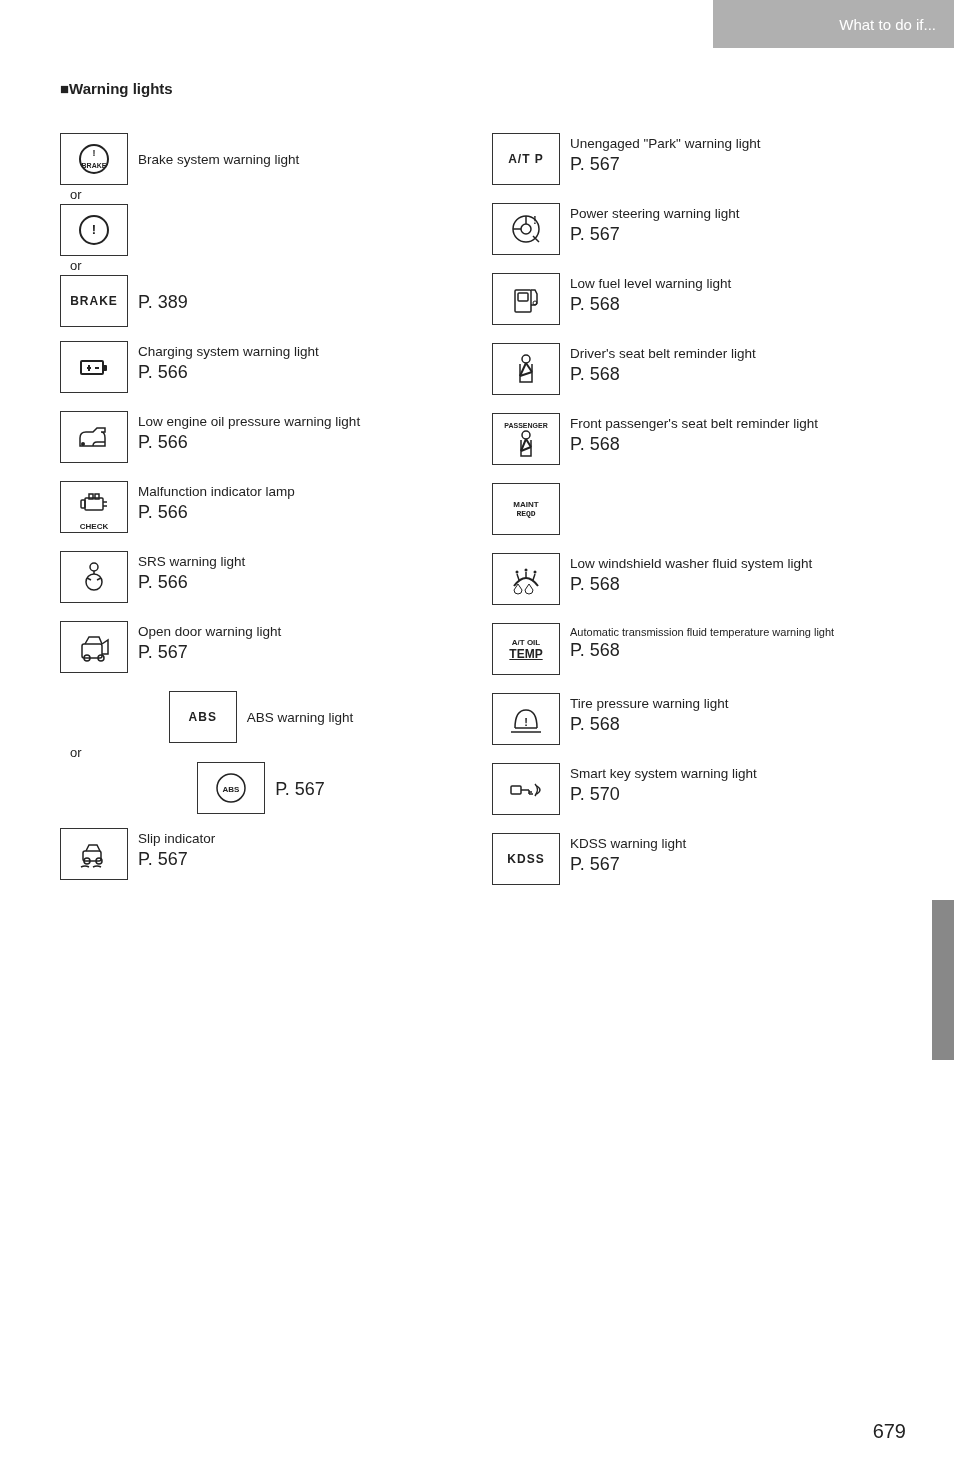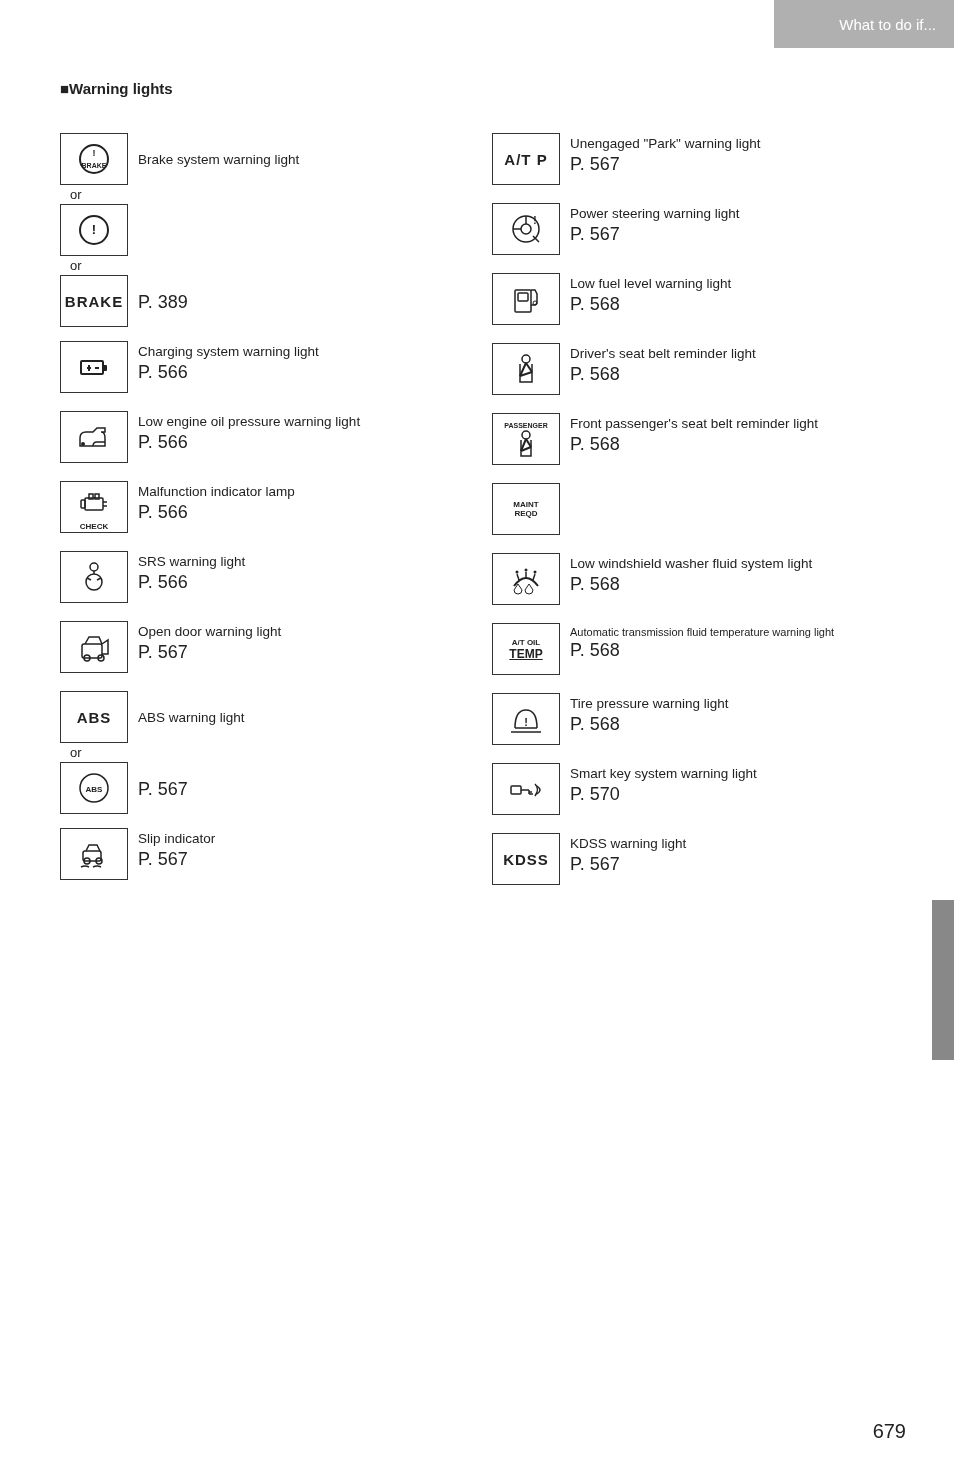--- a/index.html
+++ b/index.html
@@ -16,7 +16,7 @@
     .header-bar {
       position: absolute;
       top: 0; right: 0;
-      width: 180px;
+      width: 241px;
       height: 48px;
       background: #b0b0b0;
       display: flex;

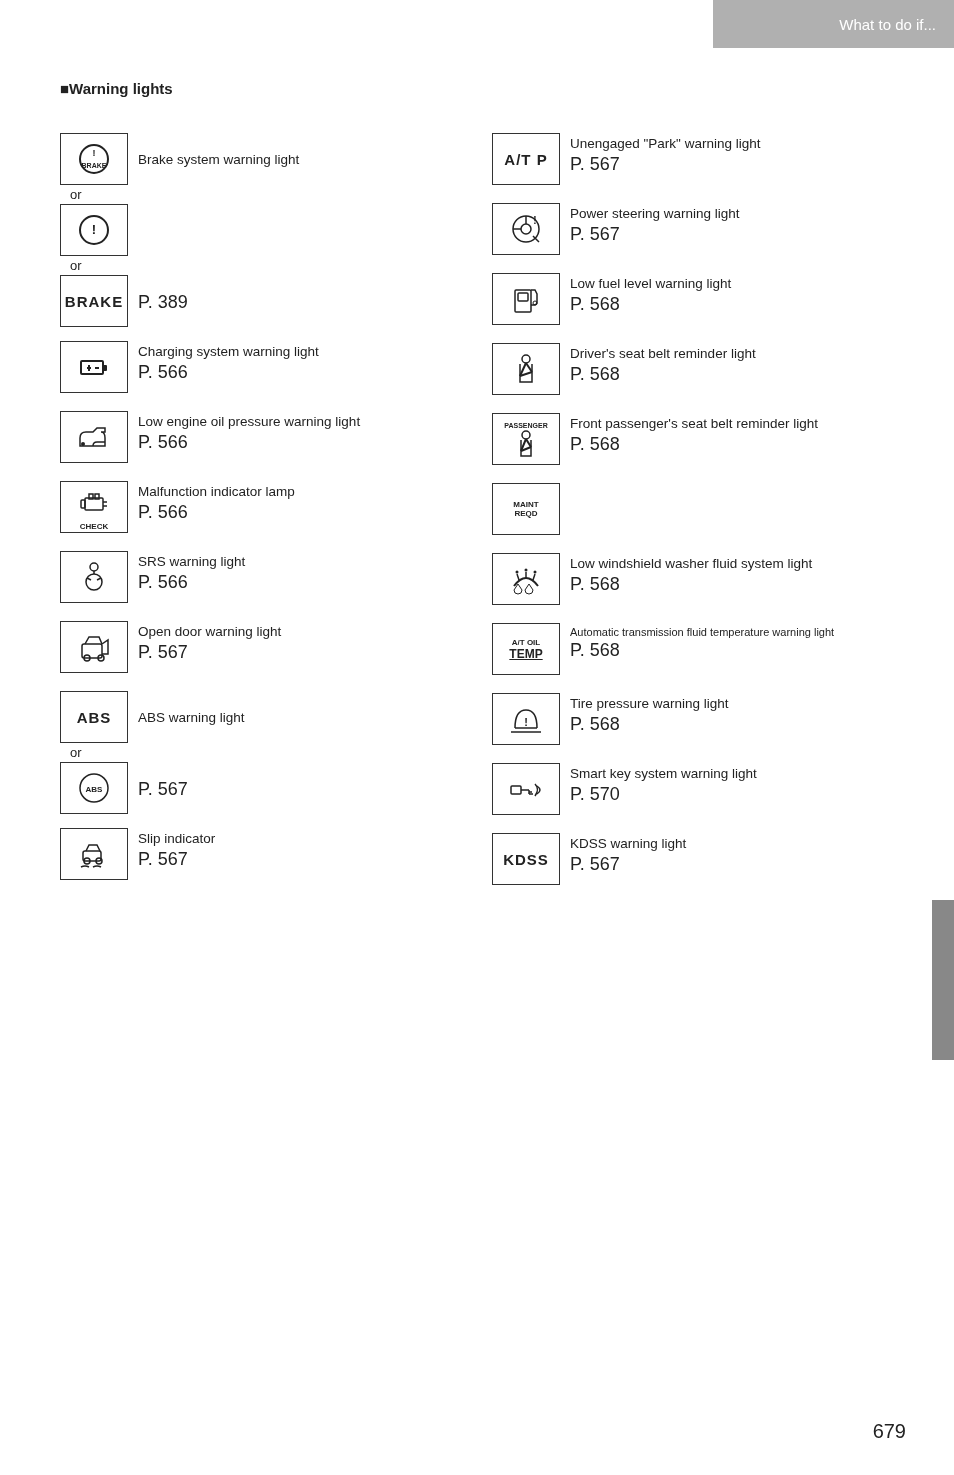--- a/index.html
+++ b/index.html
@@ -142,7 +142,7 @@
     }
 
     .icon-main-label {
-      font-size: 15px;
+      font-size: 12px;
       font-weight: bold;
       color: #222;
       letter-spacing: 1px;

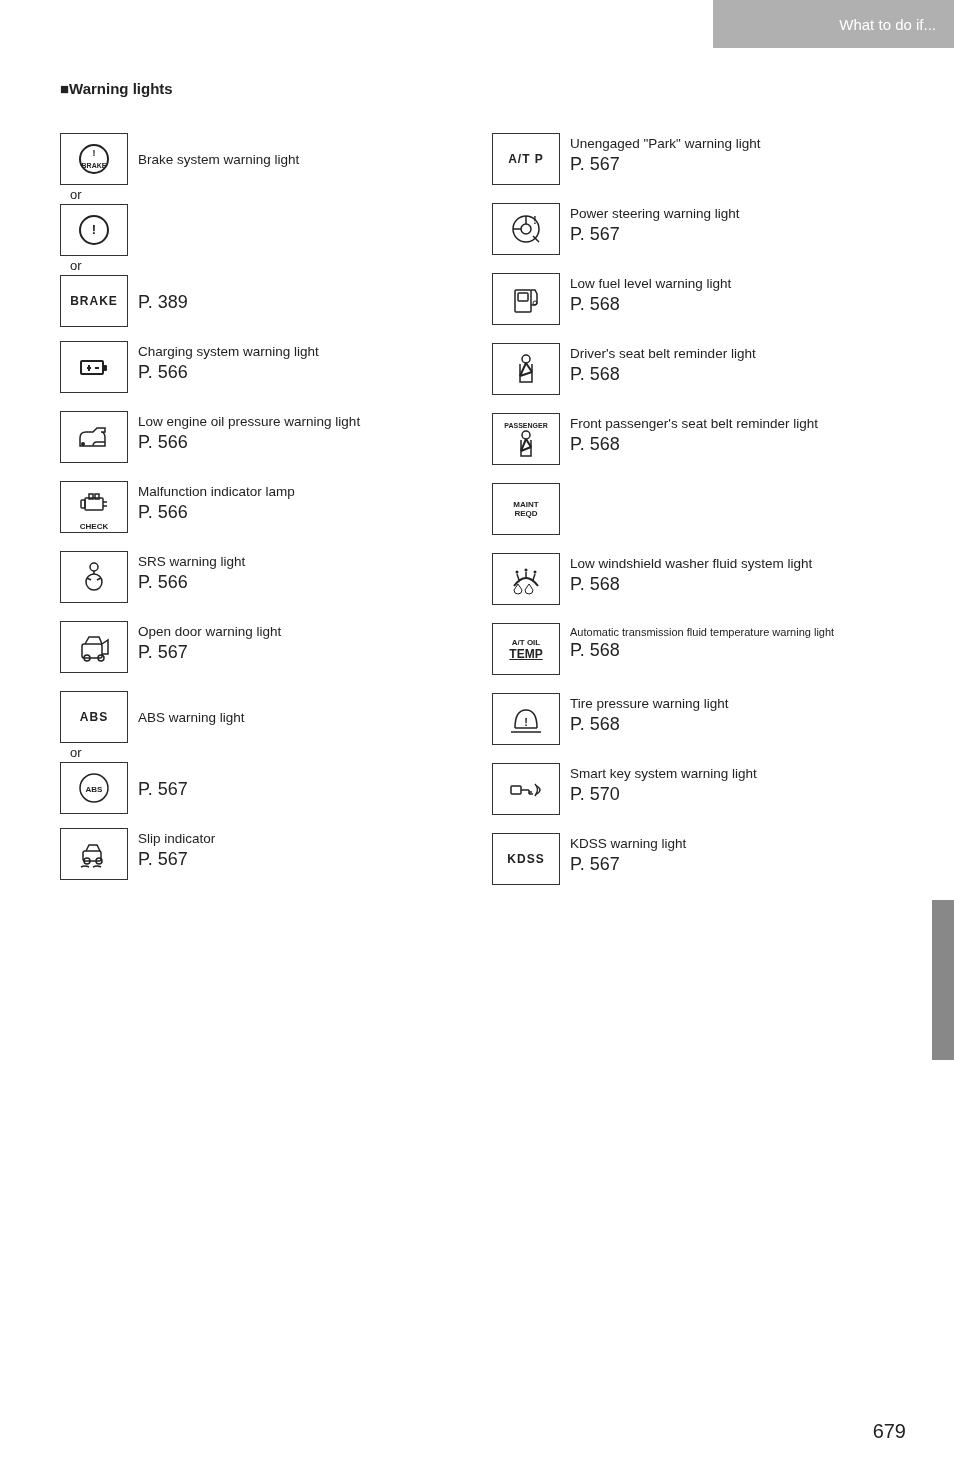--- a/index.html
+++ b/index.html
@@ -409,7 +409,7 @@
       <div class="warning-item">
         <div class="icon-box" style="">
           <span style="font-size:8px;font-weight:bold;color:#222;">MAINT</span>
-          <span style="font-size:8px;font-weight:bold;color:#222;">REQD</span>
+          <span style="font-size:8px;font-weight:bold;color:#222;font-family:Liberation Mono, monospace;">REQD</span>
         </div>
       </div>
 

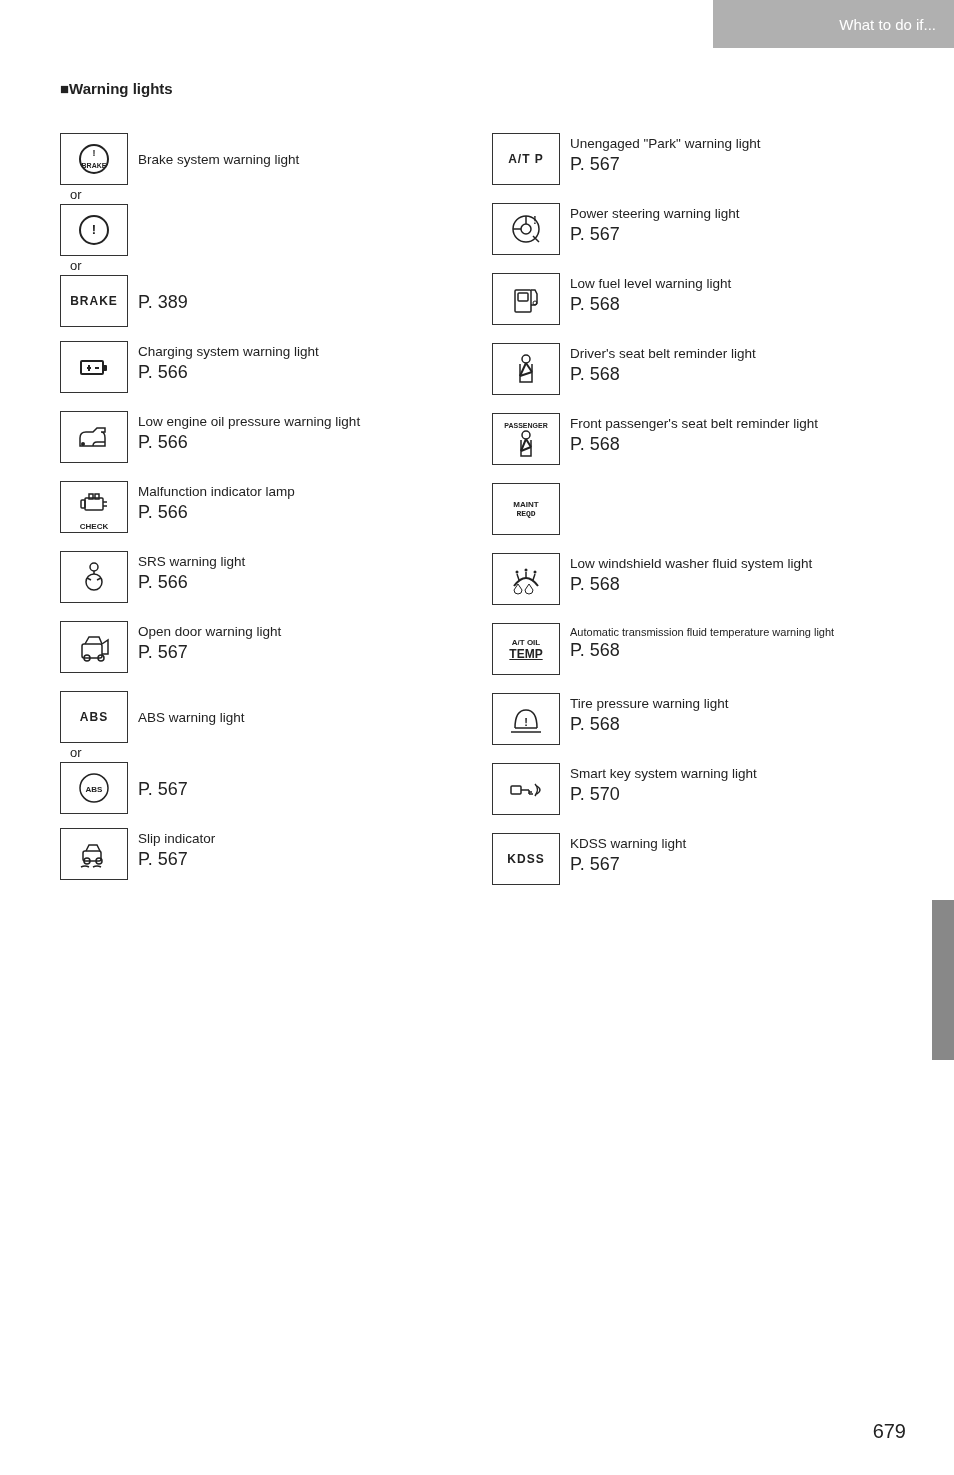--- a/index.html
+++ b/index.html
@@ -132,6 +132,7 @@
     .abs-group .abs-row {
       display: flex;
       align-items: center;
+      justify-content: center;
     }
 
     .icon-text-label {

